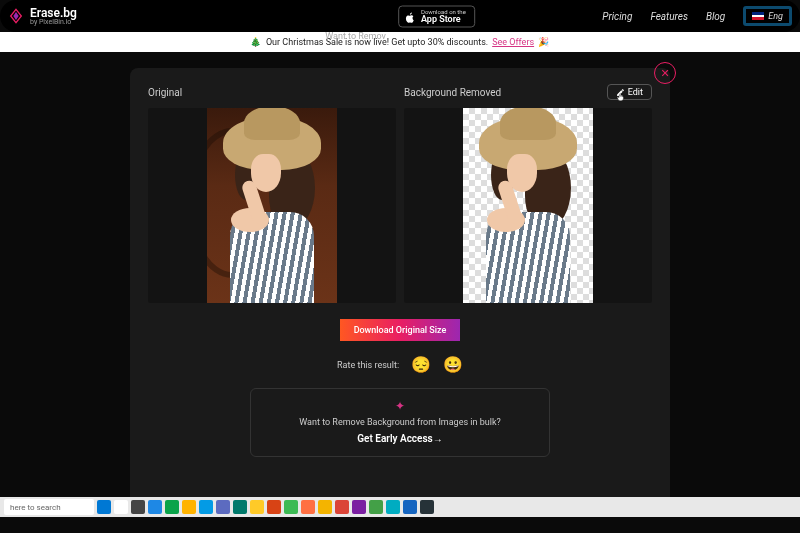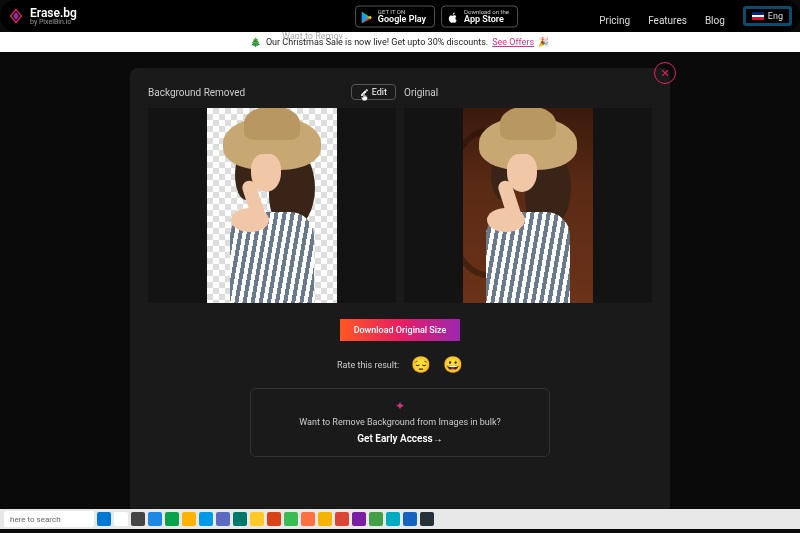--- a/index.html
+++ b/index.html
@@ -203,20 +203,6 @@
 
   <div class="header-center">
     <span class="header-tagline">Want to Remov</span>
-    <div class="store-badge">
-      <div class="icon">
-        <svg viewBox="0 0 24 24">
-            <path d="M3 2 L18 12 L3 22 Z" fill="#00e676"></path>
-            <path d="M3 2 L13 12 L3 22 Z" fill="#2196f3"></path>
-            <path d="M13 12 L18 9 L20 12 L18 15 Z" fill="#ffc107"></path>
-            <path d="M13 12 L18 15 L3 22 Z" fill="#f44336" fill-opacity="0.8"></path>
-          </svg>
-      </div>
-      <div>
-        <div class="mini">GET IT ON</div>
-        <div class="main">Google Play</div>
-      </div>
-    </div>
     <div class="store-badge">
       <div class="icon">
         <svg viewBox="0 0 24 24" fill="#fff">

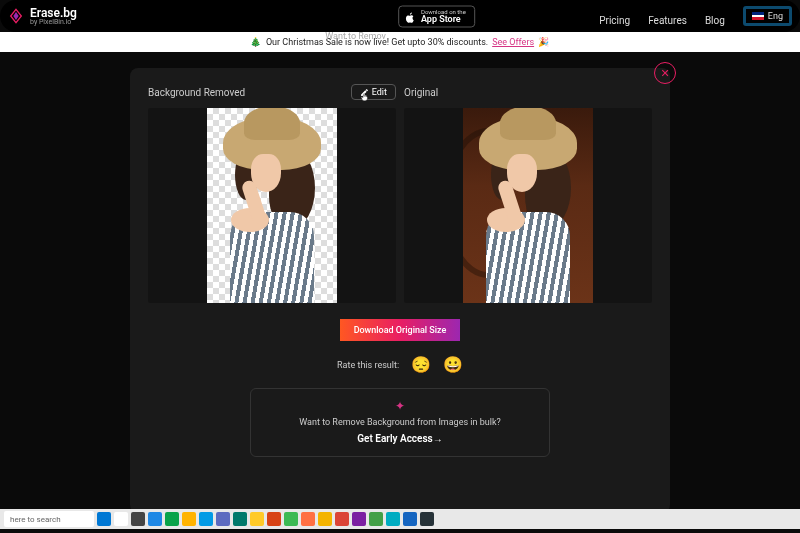--- a/index.html
+++ b/index.html
@@ -35,8 +35,8 @@
 .store-badge .main { font-size: 9px; font-weight: 600; line-height: 1.1; }
 .store-badge .icon { position: absolute; left: 4px; top: 3px; width: 14px; height: 14px; }
 .header-right {
-  margin-left: auto; display: flex; align-items: flex-end; gap: 18px;
-  font-size: 10px; color: #ddd;
+  margin-left: auto; display: flex; align-items: center; gap: 18px;
+  font-size: 10px; color: #ddd; font-style: italic;
 }
 .nav-link { cursor: pointer; }
 .lang-btn {

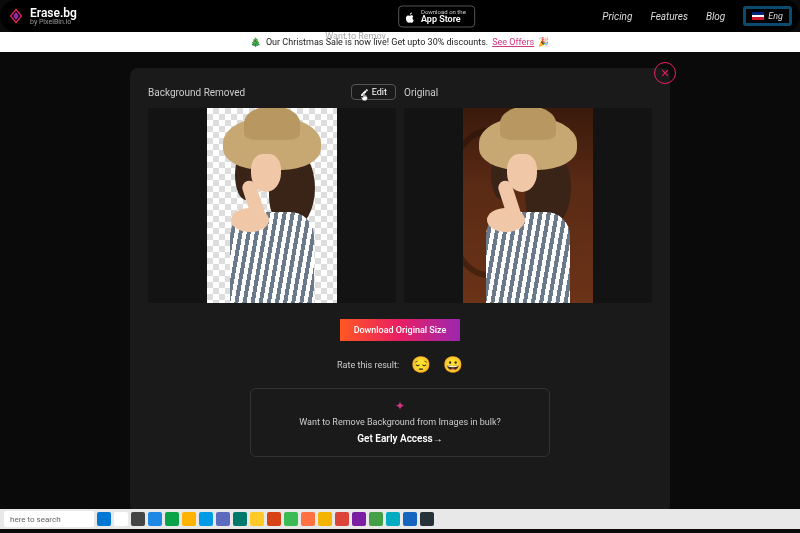--- a/index.html
+++ b/index.html
@@ -243,6 +243,26 @@
     </div>
 
     <div class="cols">
+
+      <div class="col">
+        <div class="col-header">
+          <span>Original</span>
+        </div>
+        <div class="img-panel">
+          <div class="orig-photo">
+            <div class="scroll"></div>
+            <div class="person">
+              <div class="hair"></div>
+              <div class="hair2"></div>
+              <div class="hat"></div>
+              <div class="face"></div>
+              <div class="torso"></div>
+              <div class="shoulder-cut"></div>
+              <div class="arm"></div>
+            </div>
+          </div>
+        </div>
+      </div>
 
       <div class="col">
         <div class="col-header">
@@ -271,26 +291,6 @@
           </div>
         </div>
       </div>
-
-      <div class="col">
-        <div class="col-header">
-          <span>Original</span>
-        </div>
-        <div class="img-panel">
-          <div class="orig-photo">
-            <div class="scroll"></div>
-            <div class="person">
-              <div class="hair"></div>
-              <div class="hair2"></div>
-              <div class="hat"></div>
-              <div class="face"></div>
-              <div class="torso"></div>
-              <div class="shoulder-cut"></div>
-              <div class="arm"></div>
-            </div>
-          </div>
-        </div>
-      </div>
     </div>
 
     <div class="dl-btn">

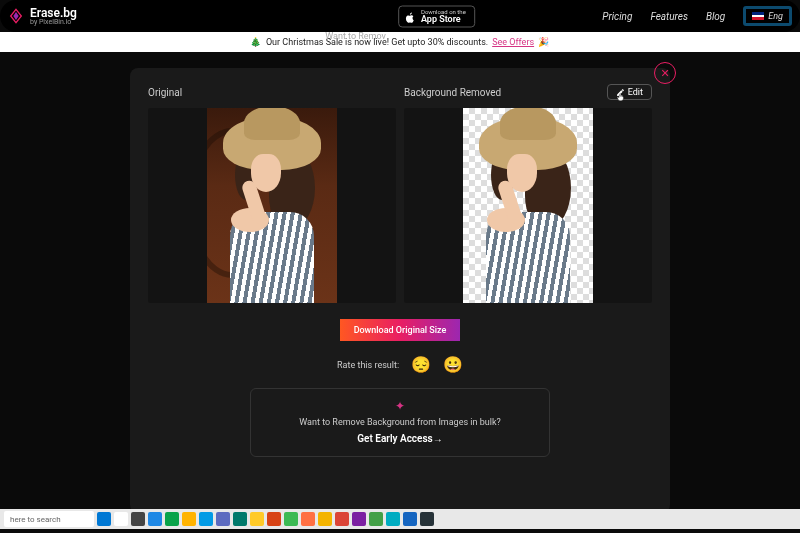--- a/index.html
+++ b/index.html
@@ -171,7 +171,7 @@
 }
 
 .taskbar {
-  position: absolute; bottom: 4px; left: 0; right: 0; height: 20px;
+  position: absolute; bottom: 16px; left: 0; right: 0; height: 20px;
   background: #e8e8e8; display: flex; align-items: center; padding: 0 4px;
   gap: 3px;
 }

